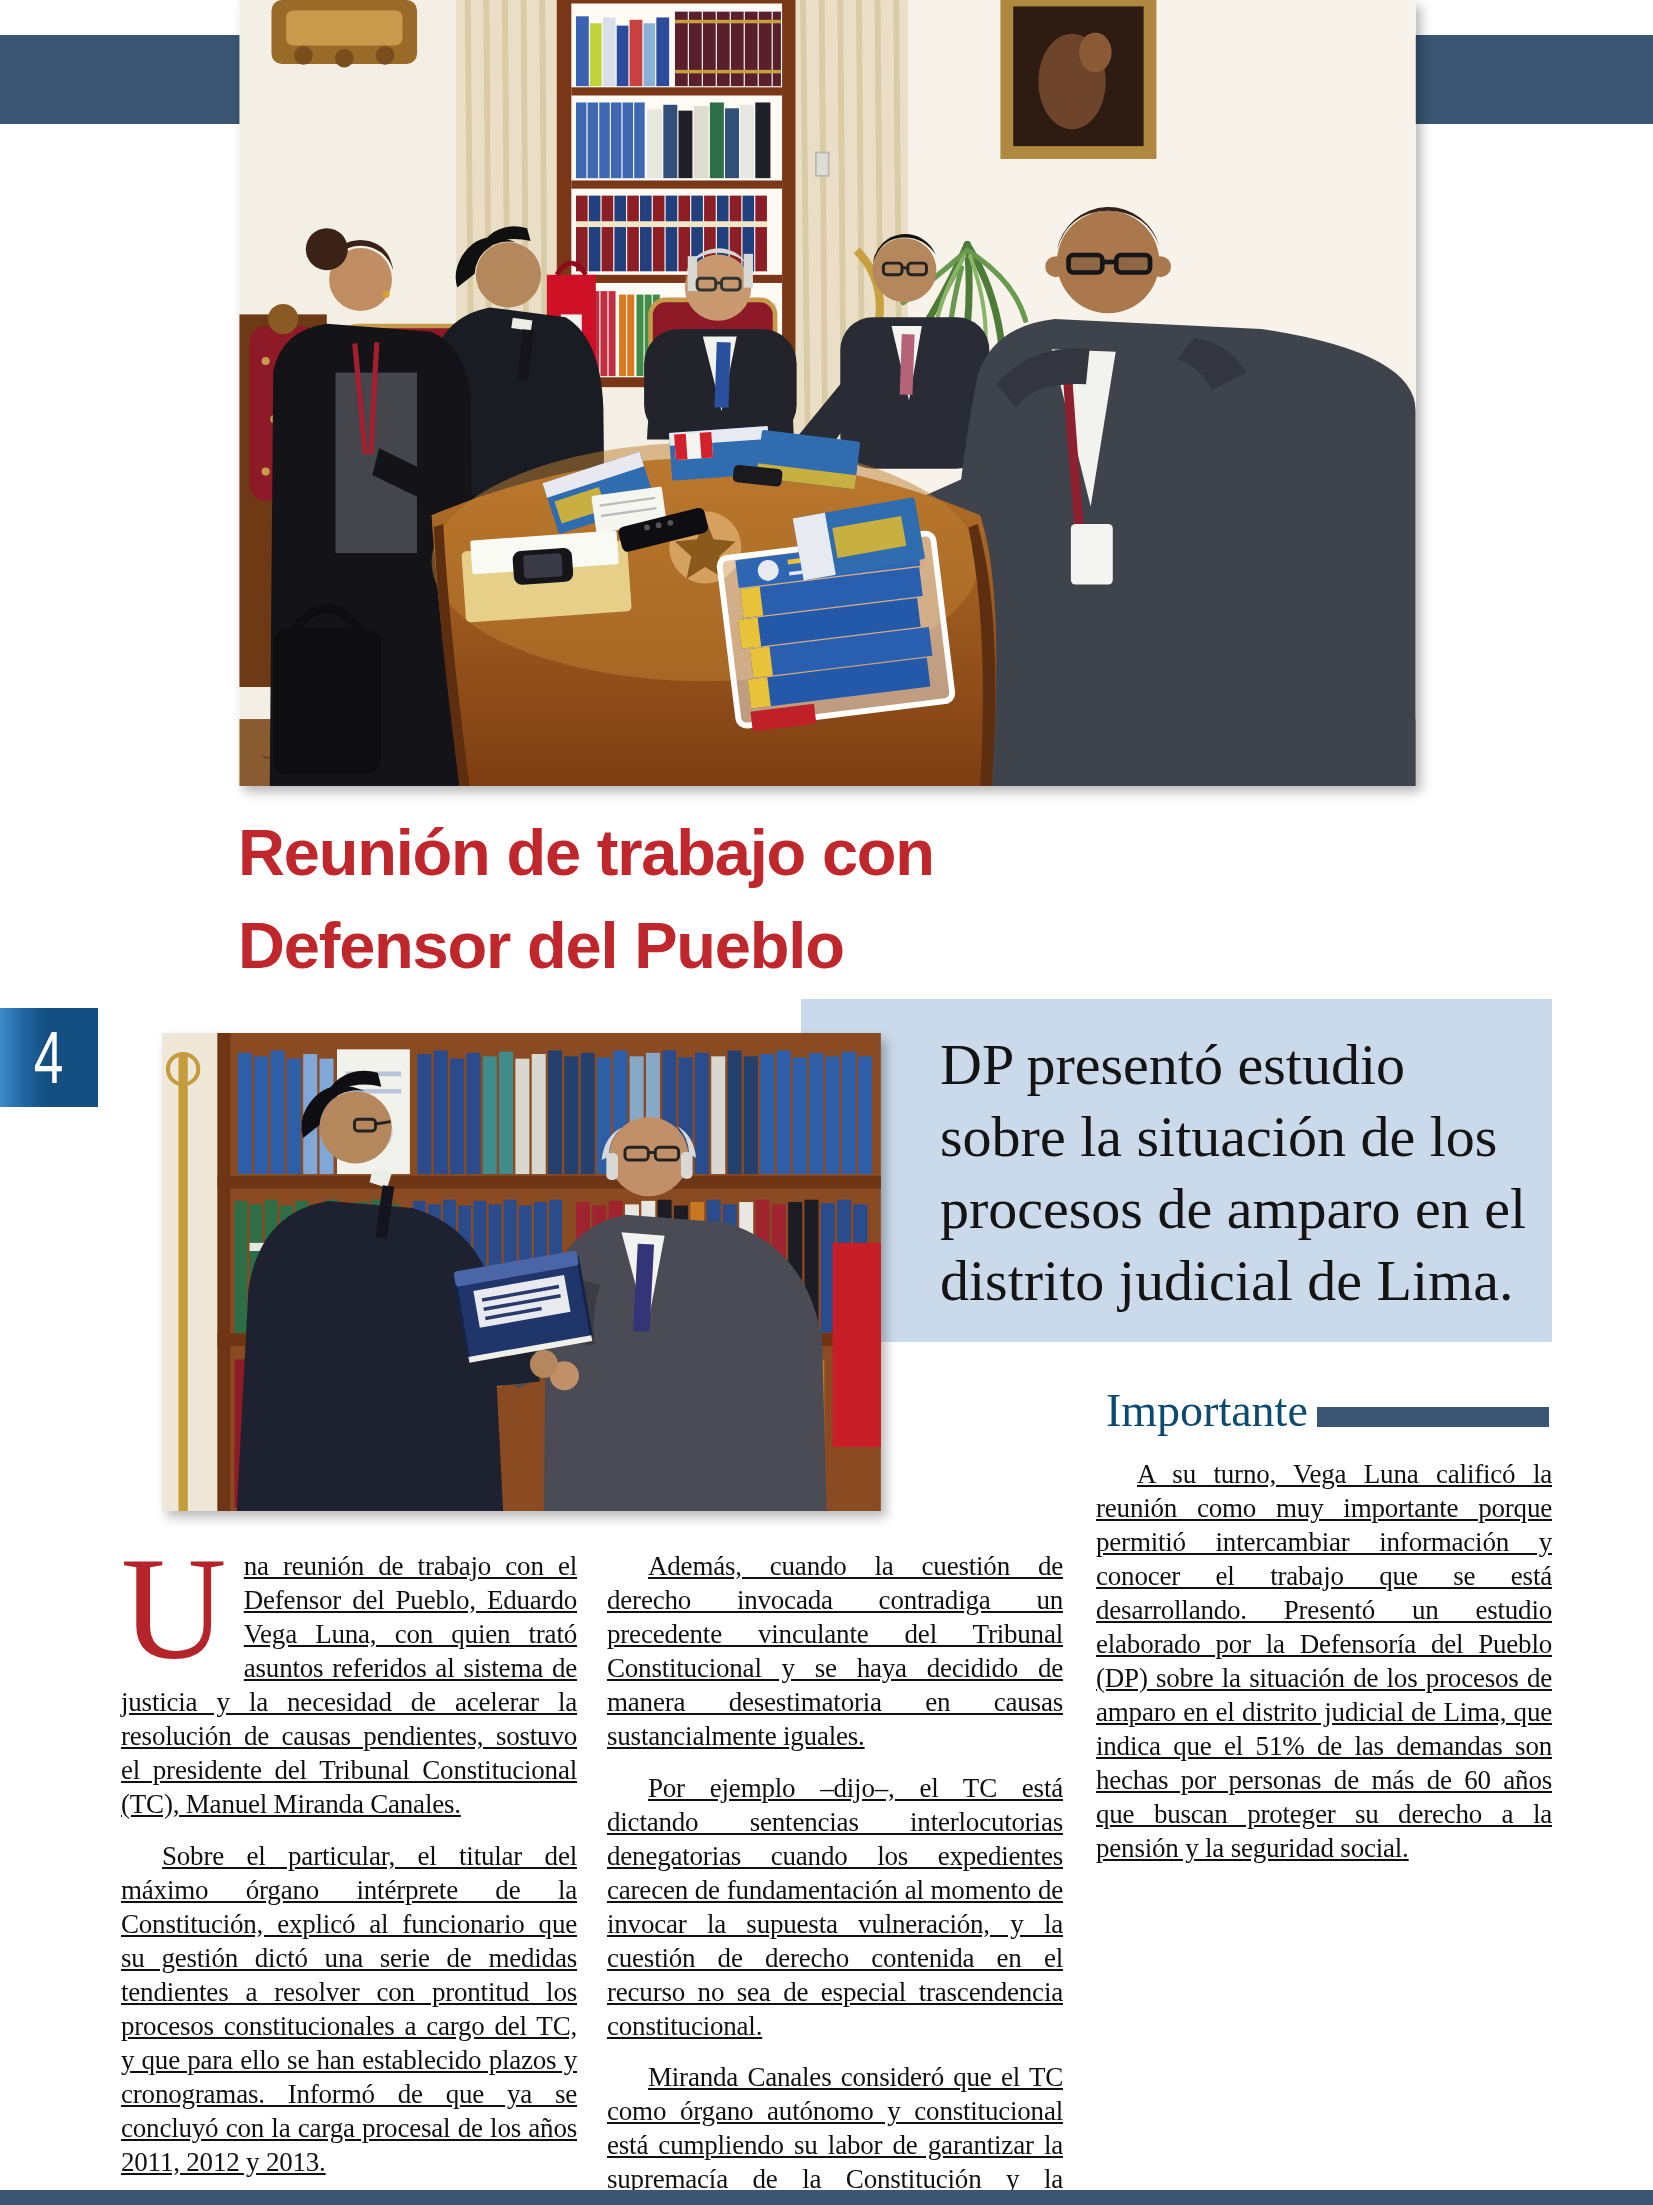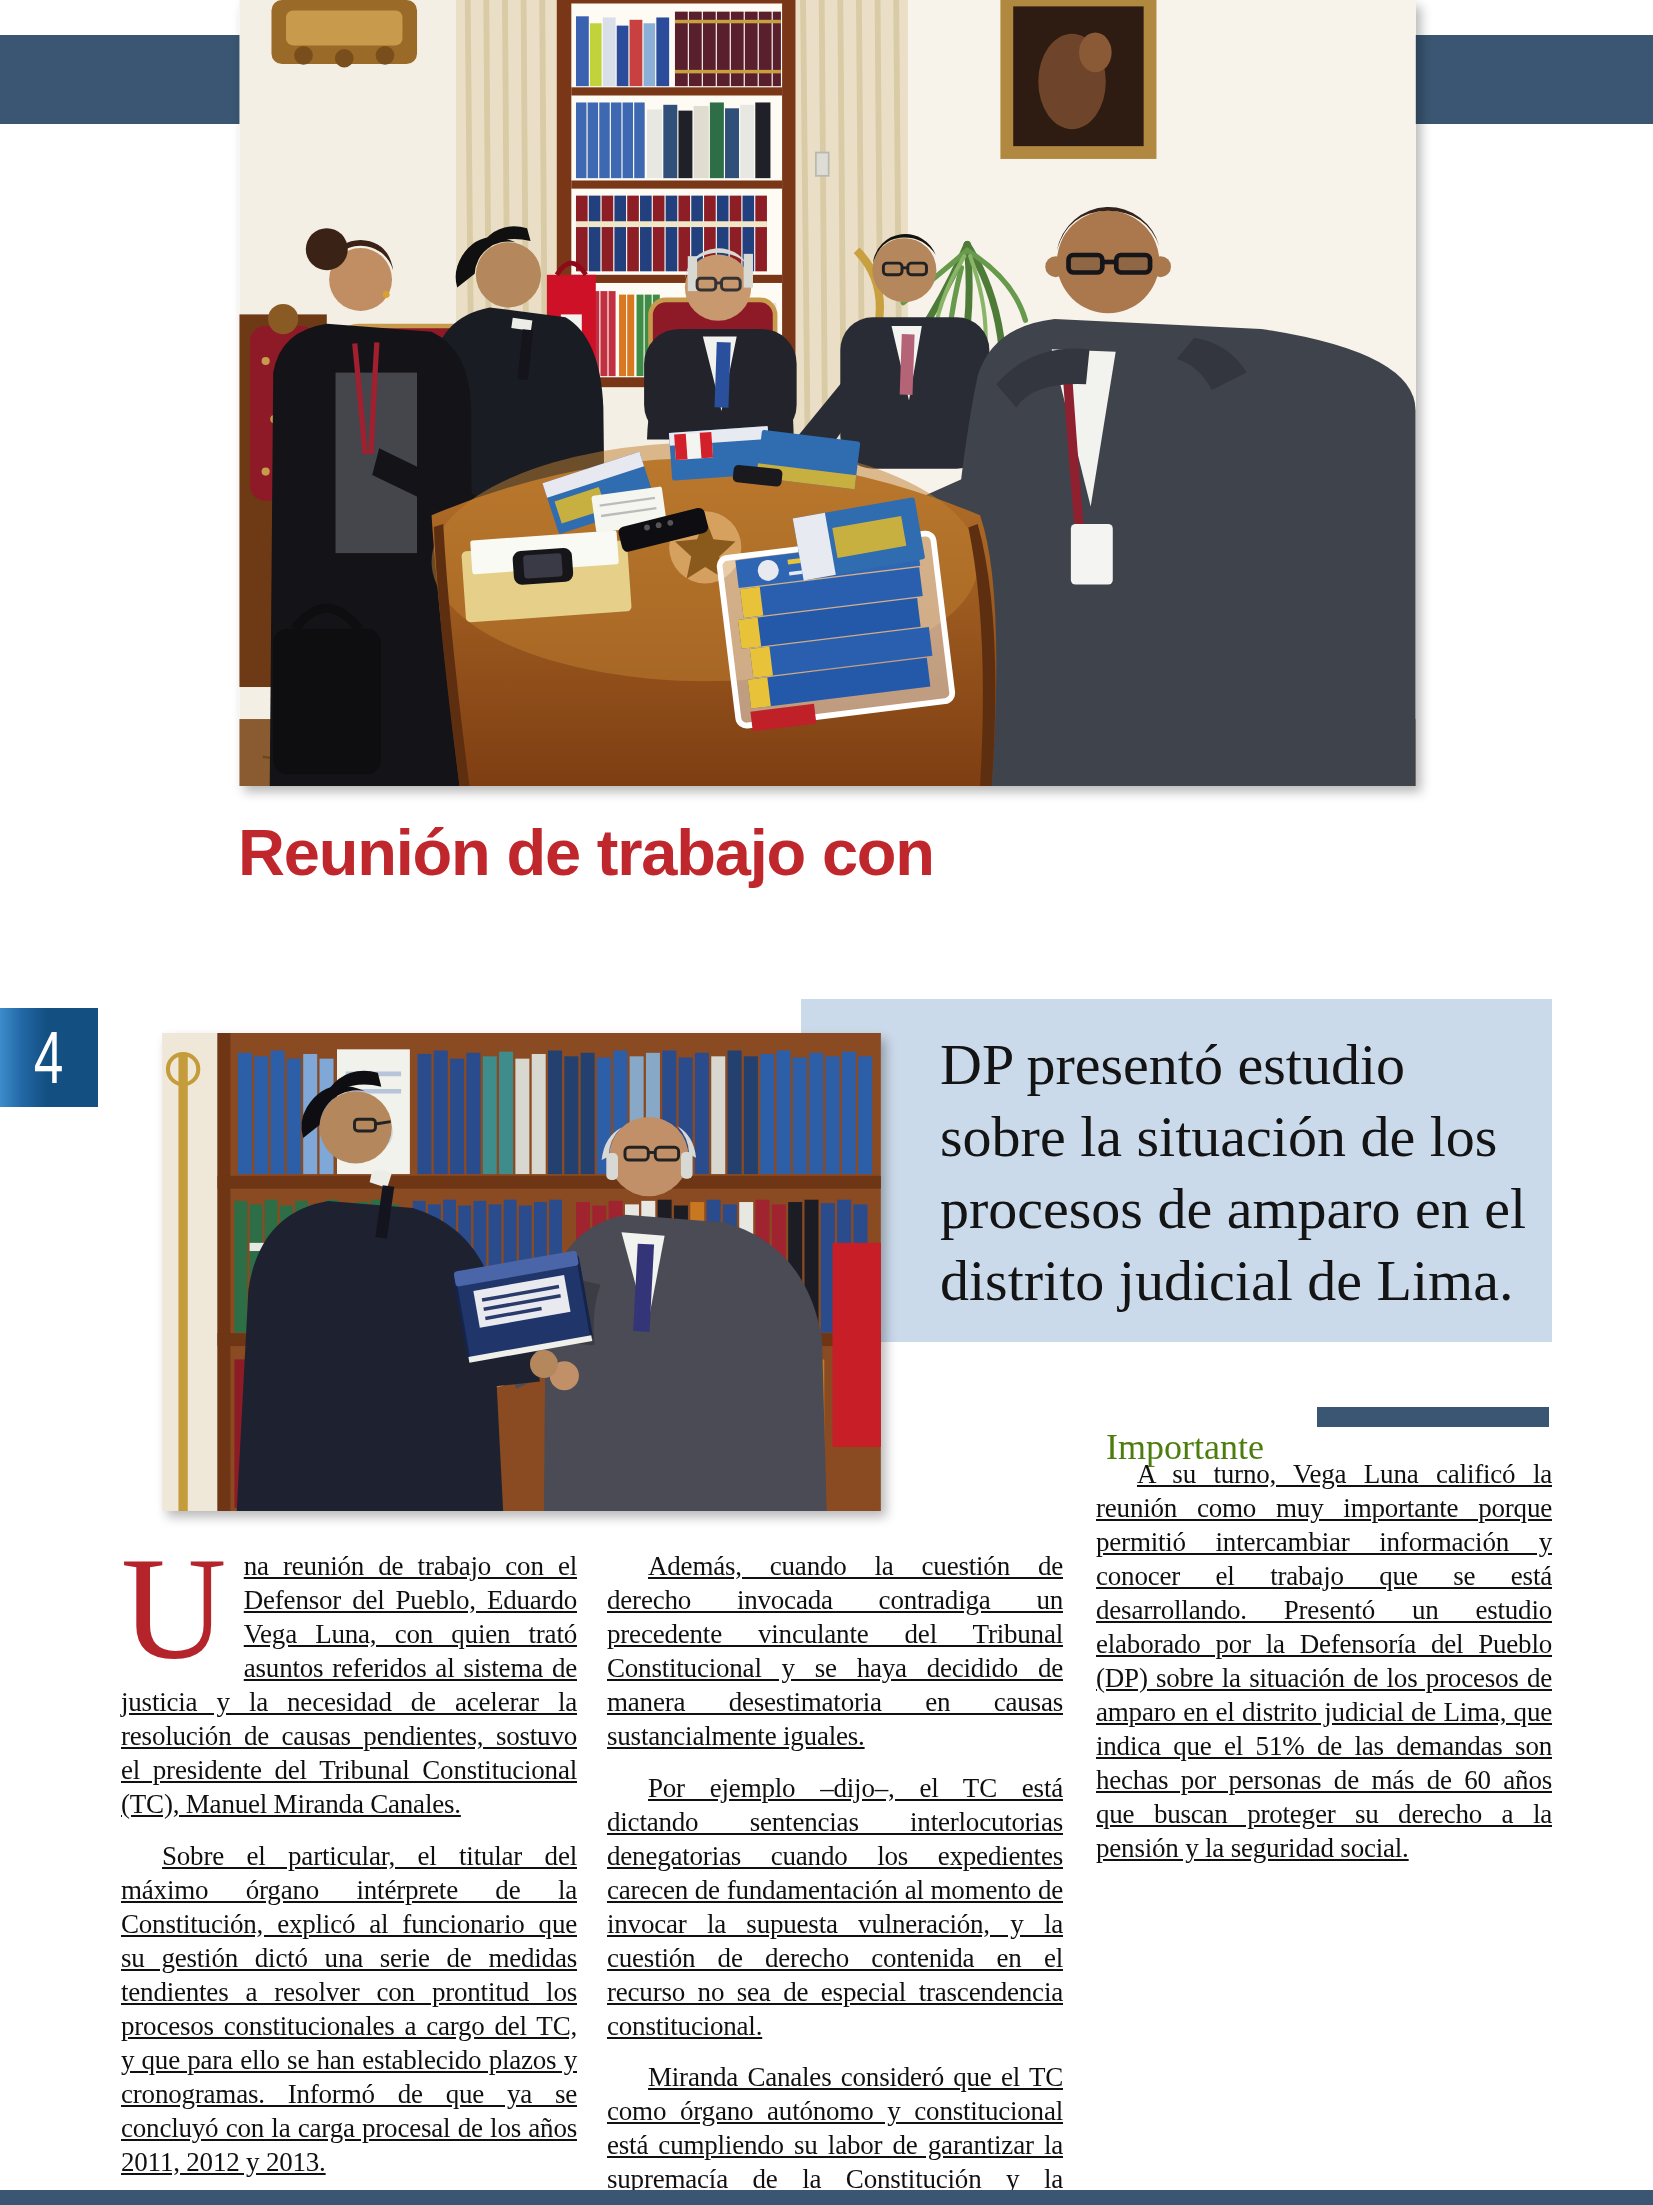--- a/index.html
+++ b/index.html
@@ -405,6 +405,7 @@
 
   <div class="headline">
     <div>Reunión de trabajo con</div>
+    <div>Defensor del Pueblo</div>
   </div>
 
   <div class="page-tab">

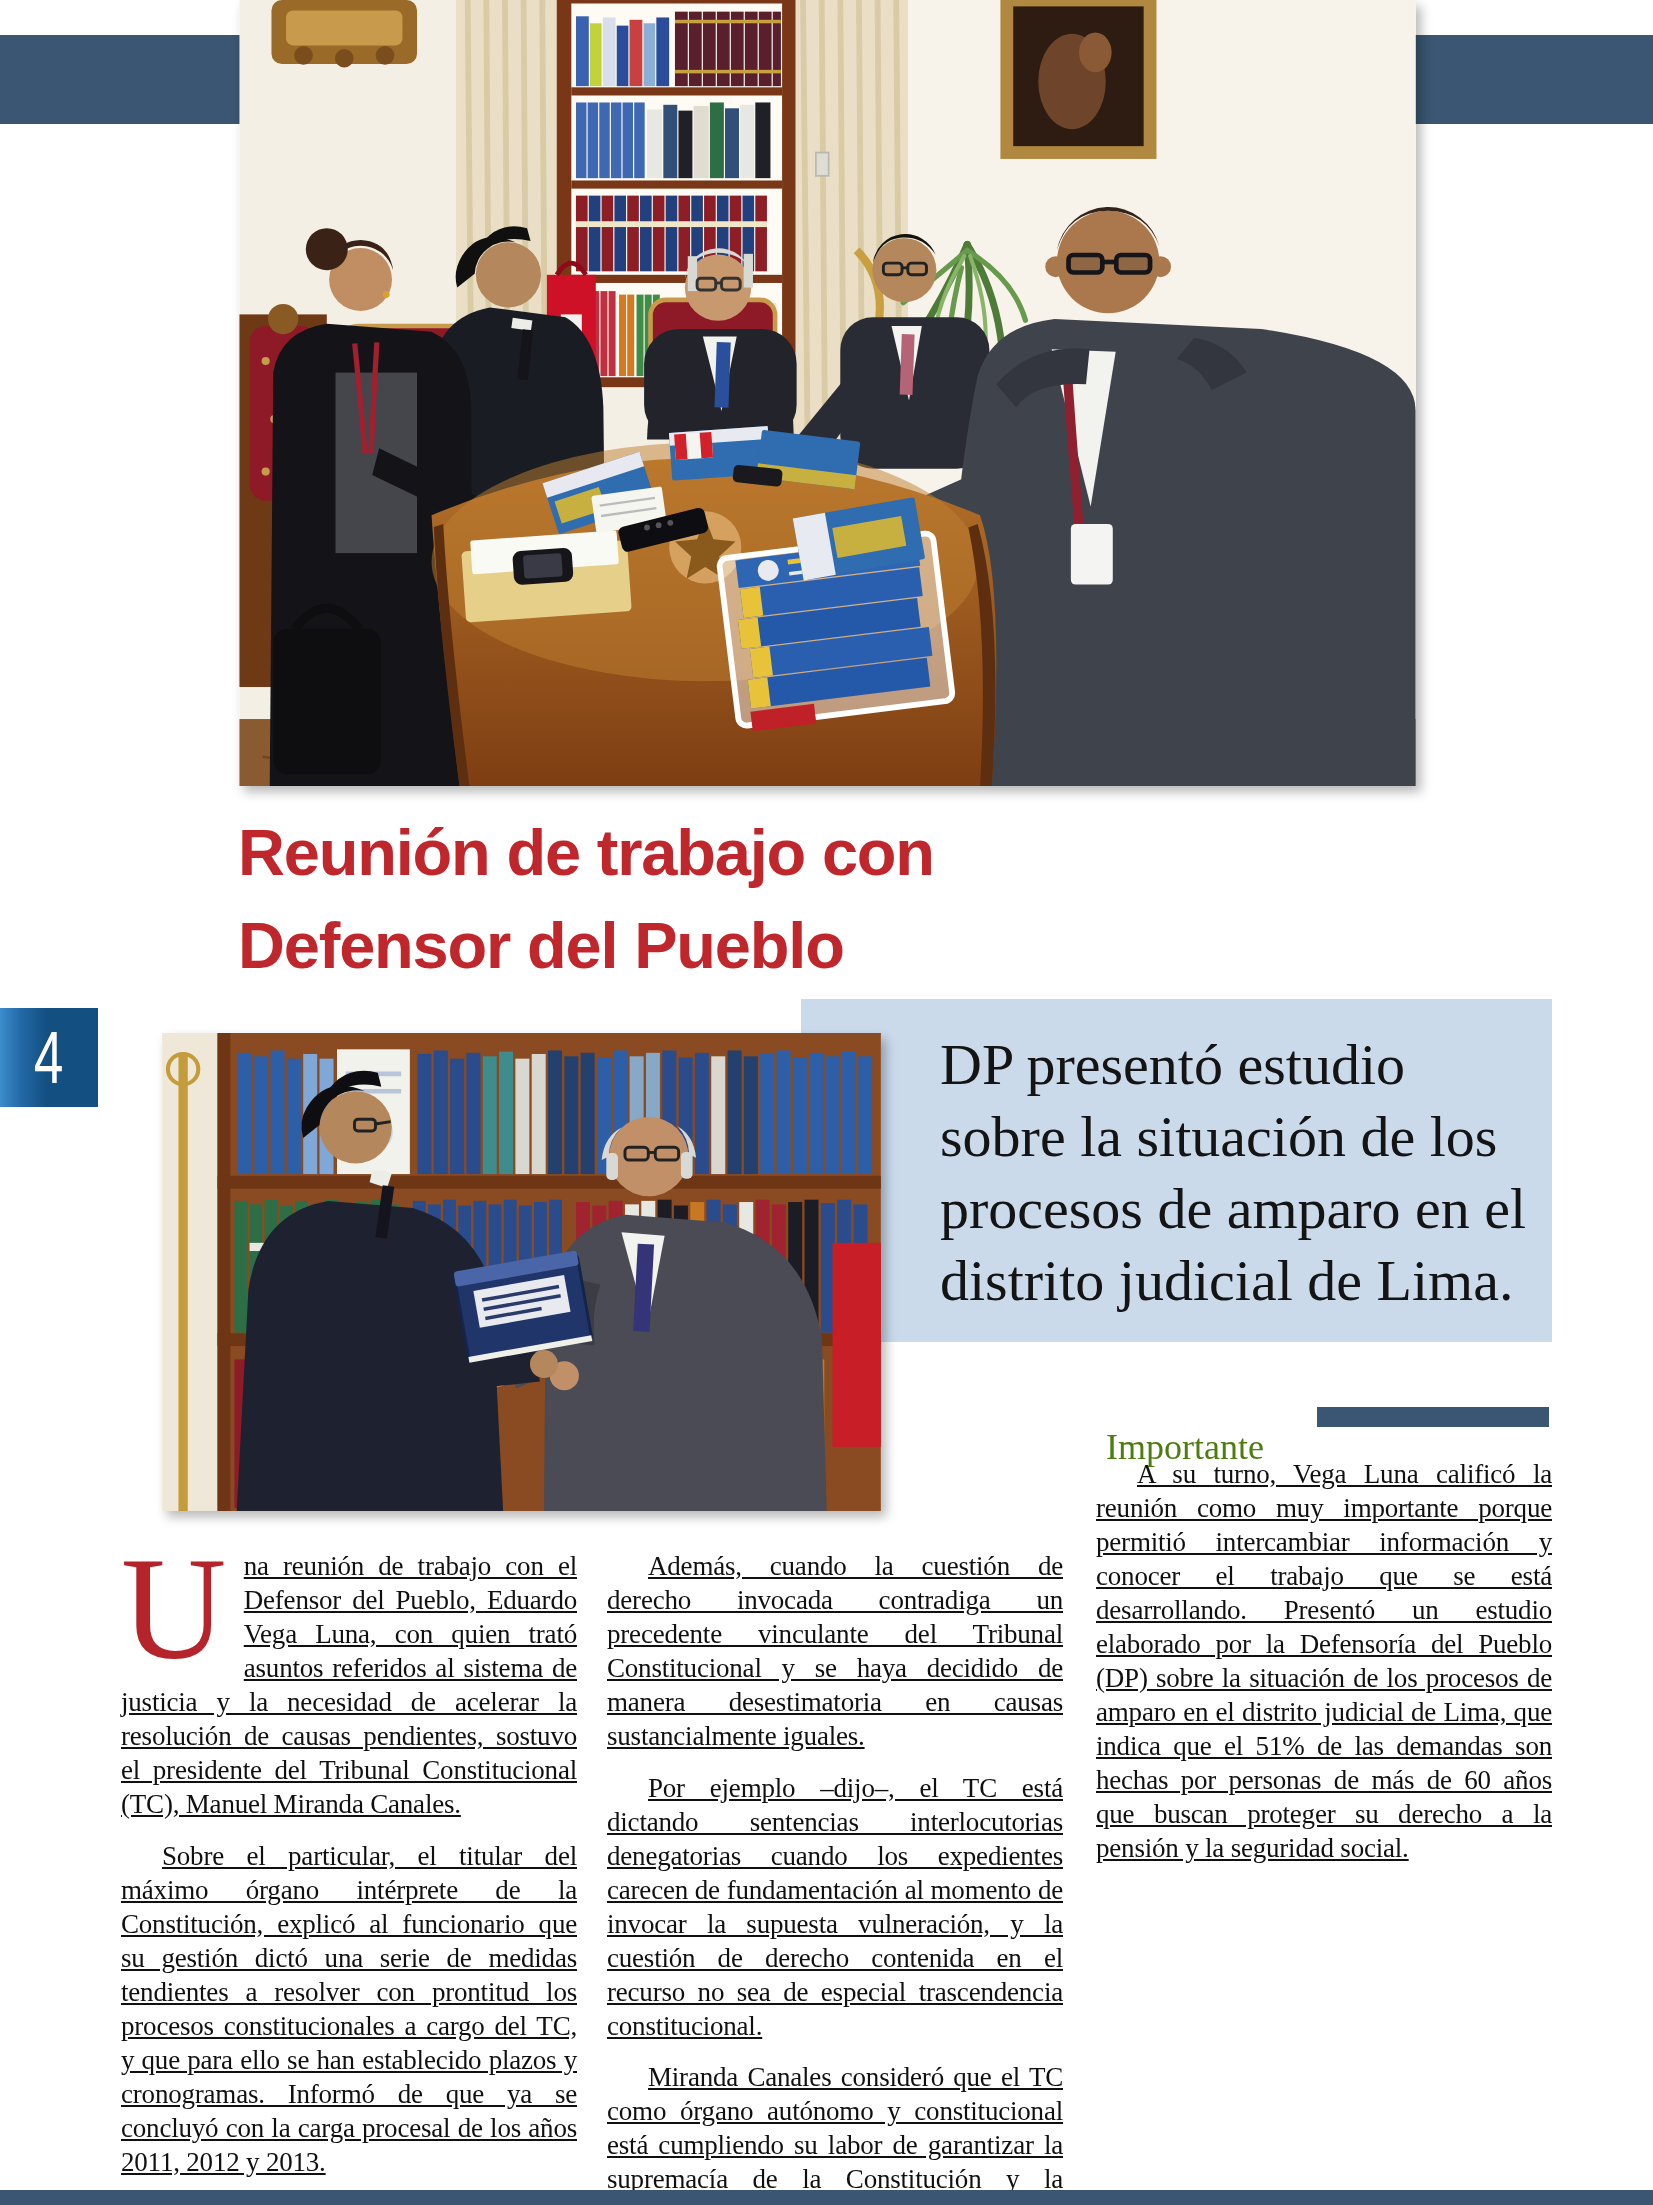--- a/index.html
+++ b/index.html
@@ -30,7 +30,7 @@
             font-size:58px;line-height:72px;color:#141414;}
   
   .importante-row{position:absolute;left:1106px;top:1382px;width:446px;height:64px;}
-  .importante-label{position:absolute;left:0;top:0;font-size:36px;line-height:58px;color:#4d7c0f;margin-top:36px;}
+  .importante-label{position:absolute;left:0;top:0;font-size:46px;line-height:58px;color:#0c4a6e;}
   .importante-rule{position:absolute;left:211px;top:24.5px;width:232px;height:20px;background:#3A5672;}
   
   .col{position:absolute;width:456px;font-size:27px;line-height:34px;text-align:justify;

